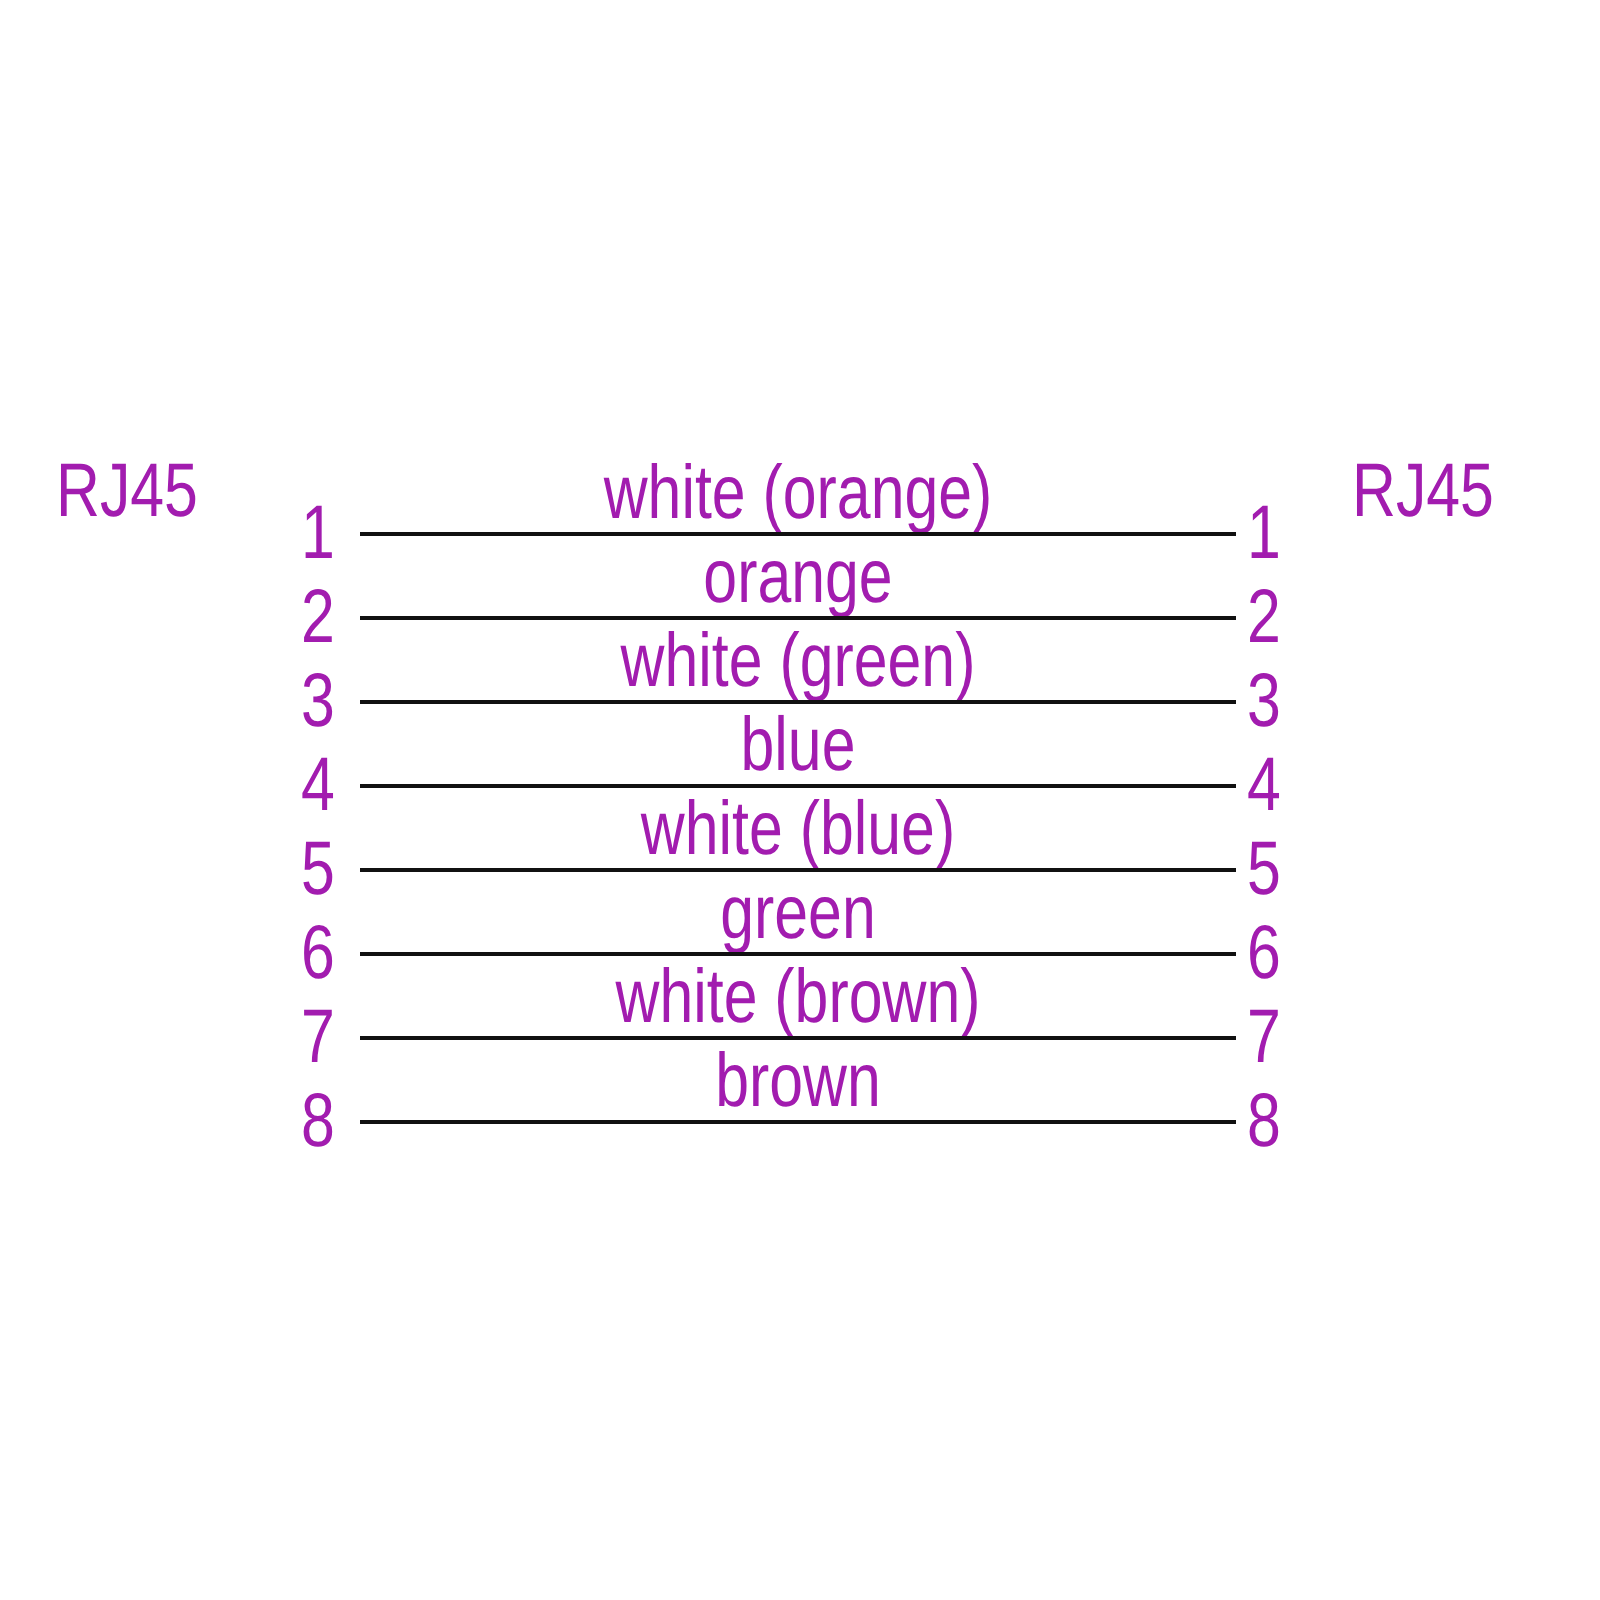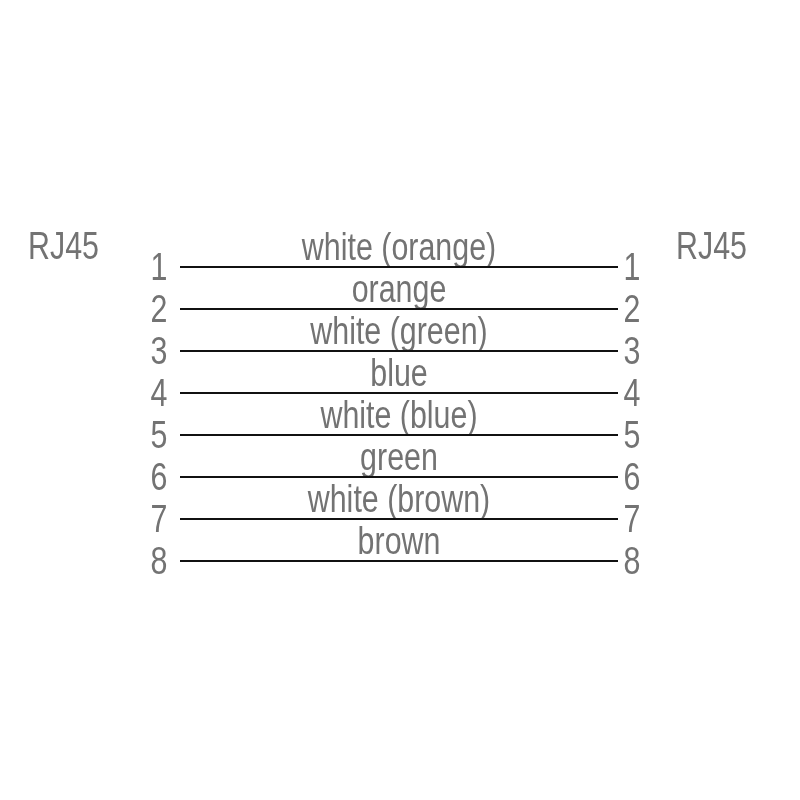--- a/index.html
+++ b/index.html
@@ -10,7 +10,7 @@
     background: #ffffff;
     overflow: hidden;
     font-family: "Liberation Sans", sans-serif;
-    color: #737373;
+    color: #a21caf;
   }
   .txt {
     font-size: 38px;

